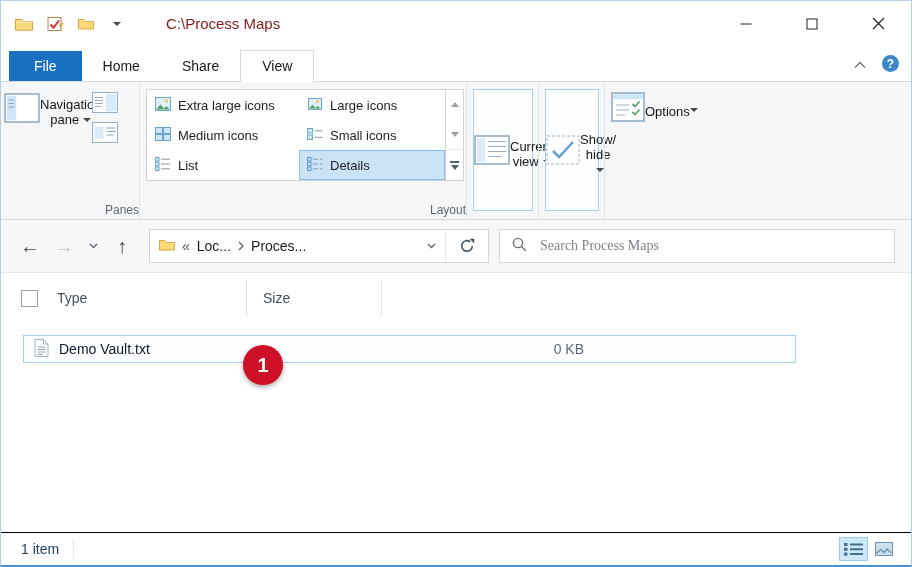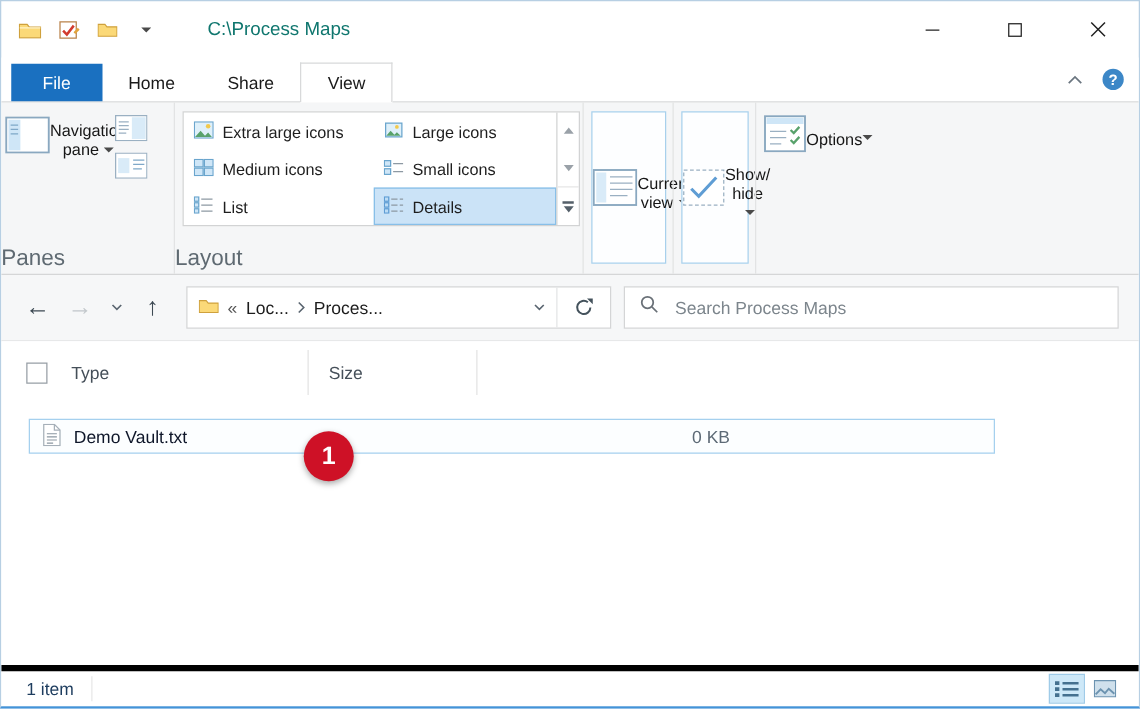--- a/index.html
+++ b/index.html
@@ -14,7 +14,7 @@
   .icon-btn{display:flex;align-items:center;justify-content:center;width:22px;height:22px}
   .caret-down{width:0;height:0;border-left:4px solid transparent;border-right:4px solid transparent;border-top:4px solid #4a4a4a;display:inline-block}
   .caret-inline{margin-left:4px;vertical-align:2px}
-  .title{font-size:15px;color:#0f766e;margin-left:38px;white-space:nowrap}
+  .title{font-size:15px;color:#7f1d1d;margin-left:38px;white-space:nowrap}
   .win-controls{margin-left:auto;display:flex;align-self:stretch}
   .win-btn{width:66px;display:flex;align-items:center;justify-content:center}
 

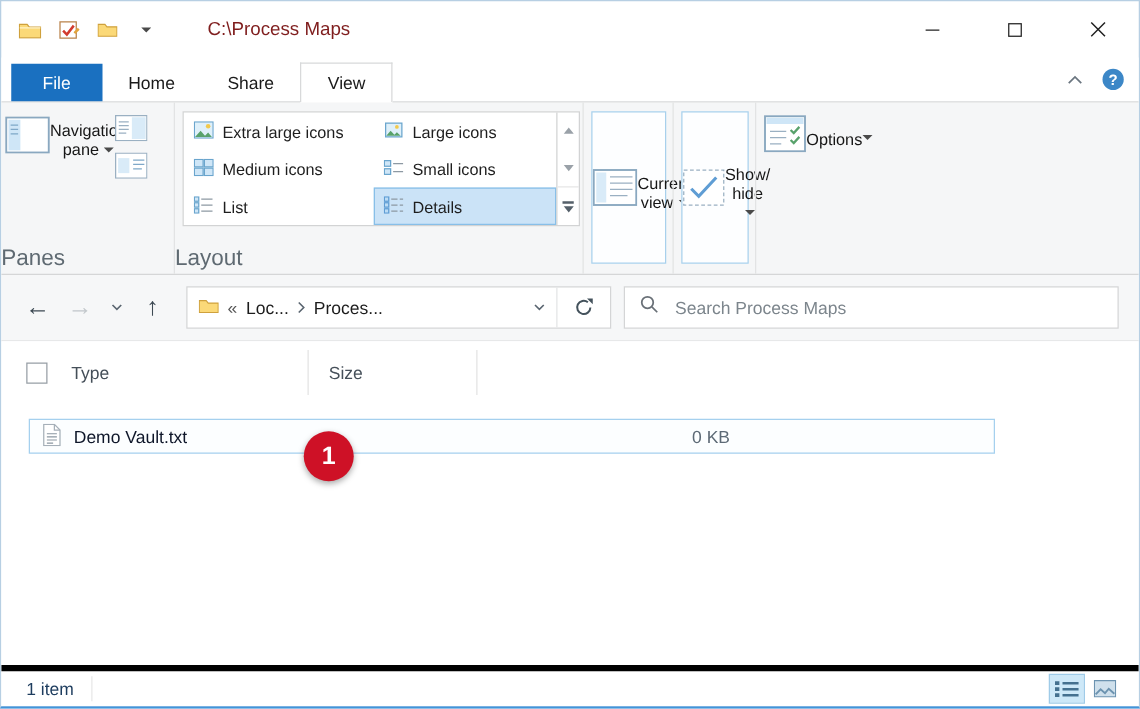--- a/index.html
+++ b/index.html
@@ -30,7 +30,7 @@
   .ribbon{height:137px;flex:0 0 auto;background:#f5f6f7;border-bottom:1px solid #d5d6d7;display:flex}
   .rgroup{position:relative;display:flex;align-items:flex-start;padding:7px 3px 16px;box-sizing:border-box}
   .rgroup+.rgroup{border-left:1px solid #e2e3e4}
-  .rgroup-label{position:absolute;left:0;right:0;bottom:2px;text-align:left;font-size:18px;color:#5f6a72}
+  .rgroup-label{position:absolute;left:0;right:0;bottom:2px;text-align:right;font-size:12px;color:#5f6a72}
   .big-btn{display:flex;align-items:center;font-size:13px;color:#161616;text-align:center;padding-top:3px;box-sizing:border-box}
   .big-btn .lbl{margin-top:5px;line-height:15px}
   .boxed{border:1px solid #a8d0ec;background:#fdfeff;height:122px}

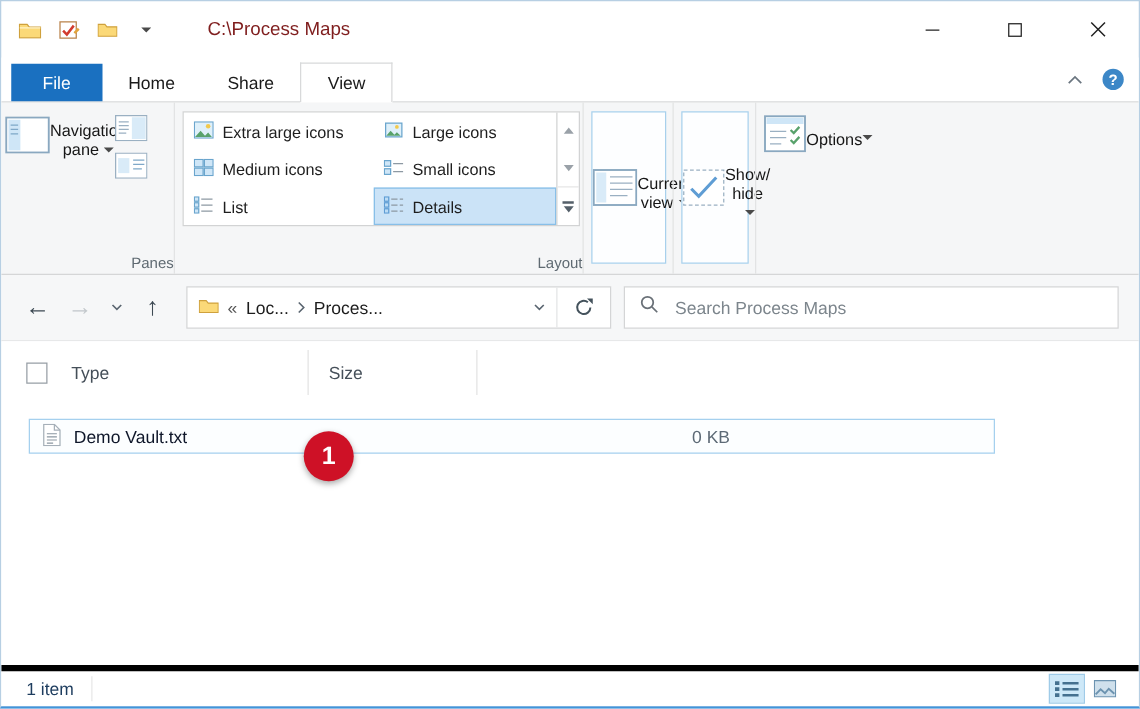--- a/index.html
+++ b/index.html
@@ -60,7 +60,7 @@
   .addr-drop{width:28px;display:flex;align-items:center;justify-content:center}
   .refresh-btn{width:42px;display:flex;align-items:center;justify-content:center;border-left:1px solid #e4e5e6}
   .searchbox{display:flex;align-items:center;height:34px;background:#fff;border:1px solid #d4d5d6;flex:1;margin-left:10px;margin-right:16px;padding:0 12px;gap:11px;box-sizing:border-box}
-  .searchbox input{border:none;outline:none;flex:1;font-size:14px;color:#333;font-family:Liberation Sans, sans-serif;background:transparent}
+  .searchbox input{border:none;outline:none;flex:1;font-size:14px;color:#333;font-family:Liberation Serif, serif;background:transparent}
   .searchbox input::placeholder{color:#7c858c}
 
   

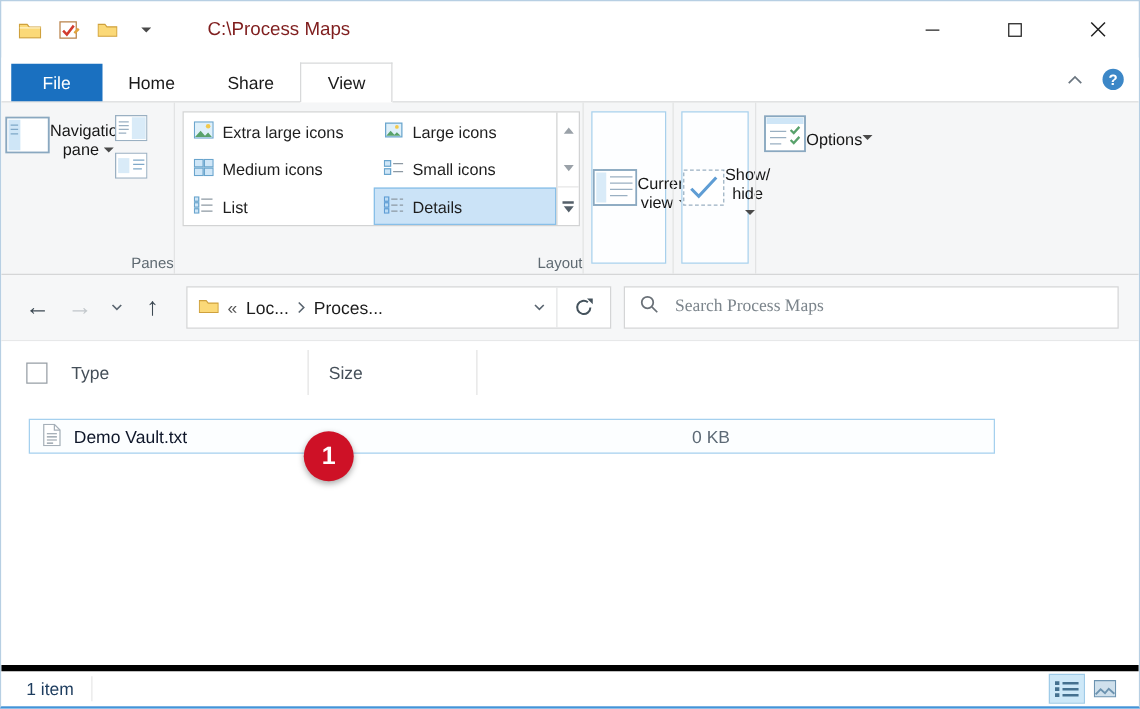--- a/index.html
+++ b/index.html
@@ -82,7 +82,7 @@
          font-size:20px;font-weight:bold;display:flex;align-items:center;justify-content:center;box-shadow:0 2px 5px rgba(0,0,0,.35)}
 
   
-  .statusbar{height:33px;flex:0 0 auto;background:#fff;border-top:5px solid #000000;display:flex;align-items:center;padding:0 14px;box-sizing:border-box}
+  .statusbar{height:33px;flex:0 0 auto;background:#fff;border-top:1px solid #000000;display:flex;align-items:center;padding:0 14px;box-sizing:border-box}
   .status-count{font-size:14px;color:#1d3c5e;padding:0 14px 0 6px;border-right:1px solid #e8e8e8;height:20px;display:flex;align-items:center}
   .view-toggles{margin-left:auto;display:flex;gap:3px}
   .view-toggle{width:27px;height:22px;display:flex;align-items:center;justify-content:center}

